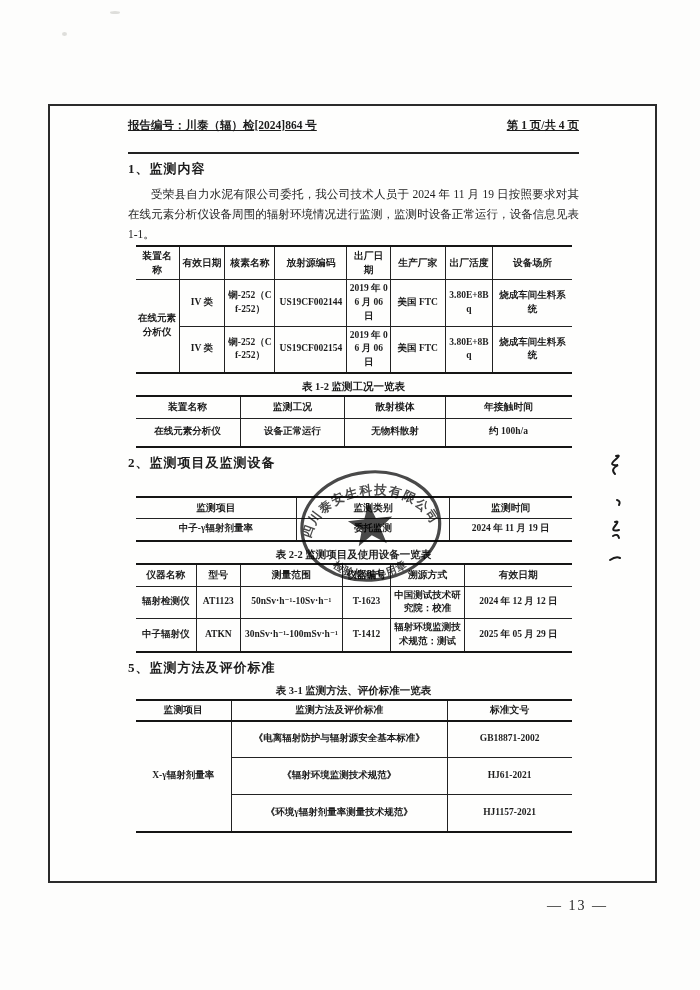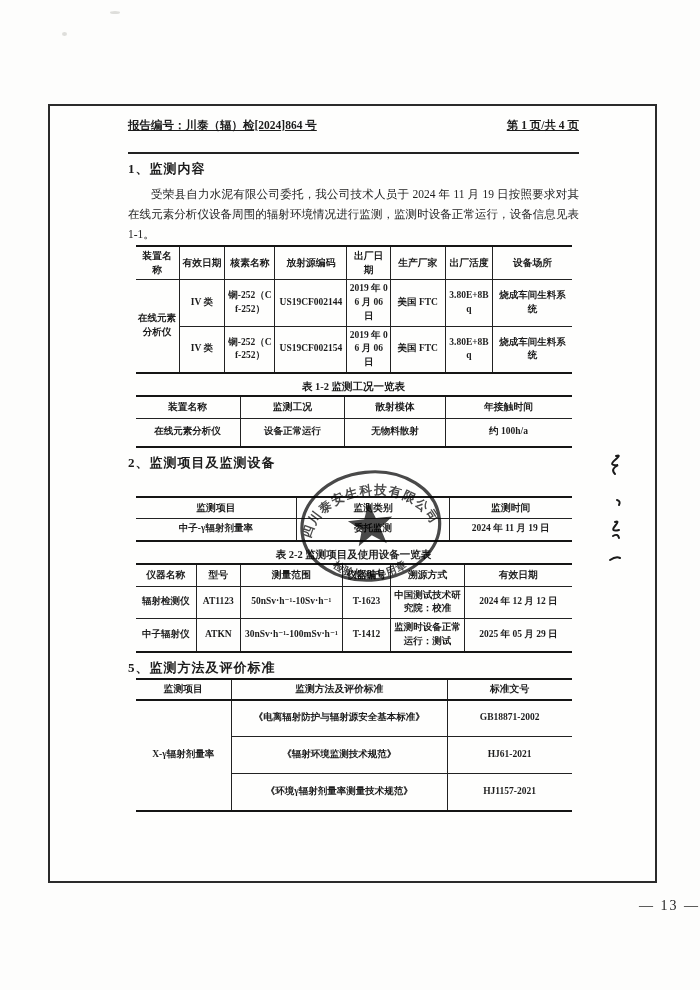--- a/index.html
+++ b/index.html
@@ -261,7 +261,7 @@
       <td>ATKN</td>
       <td>30nSv·h⁻¹-100mSv·h⁻¹</td>
       <td>T-1412</td>
-      <td>监测时设备正常运行：测试</td>
+      <td>辐射环境监测技术规范：测试</td>
       <td>2025 年 05 月 29 日</td>
     </tr>
   </tbody>

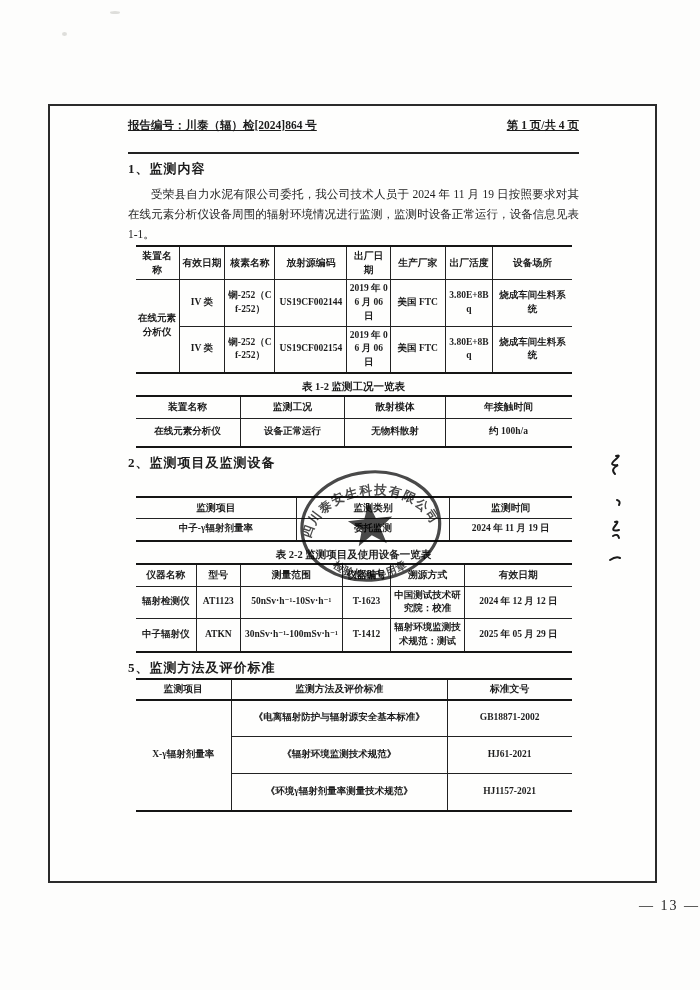--- a/index.html
+++ b/index.html
@@ -269,6 +269,7 @@
 
   <div class="sec-heading">5、监测方法及评价标准</div>
 
+  <div class="tbl-caption" style="margin-top:7px">表 3-1 监测方法、评价标准一览表</div>
   <table id="table-3-1">
     <colgroup>
         <col style="width:22%">

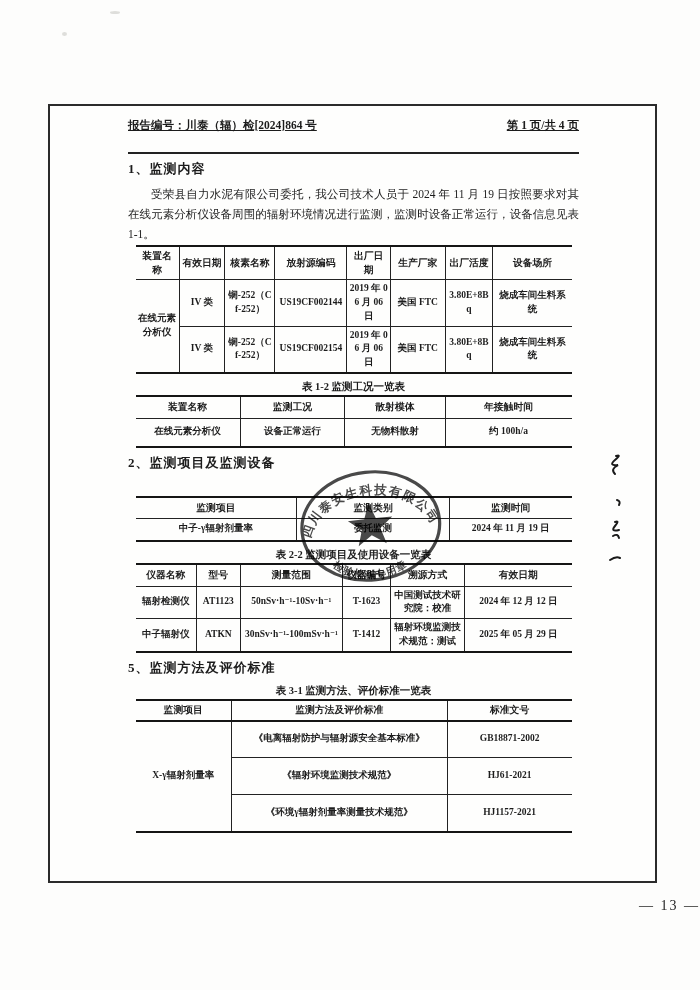--- a/index.html
+++ b/index.html
@@ -116,6 +116,7 @@
     left: 0; top: 898px;
     width: 100%;
     text-align: right;
+    padding-right: 92px;
     font-size: 14px;
     letter-spacing: 2px;
     color: #222;

